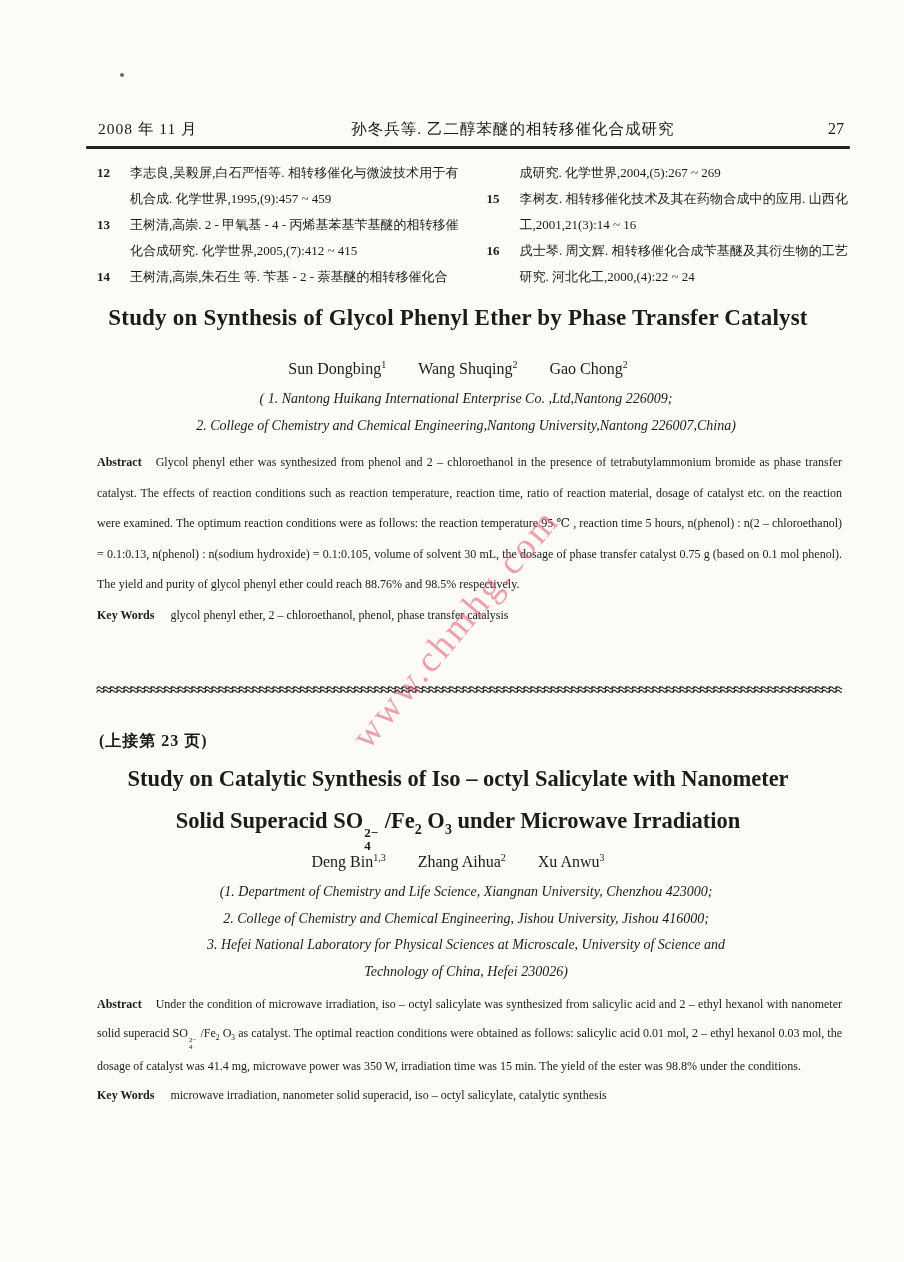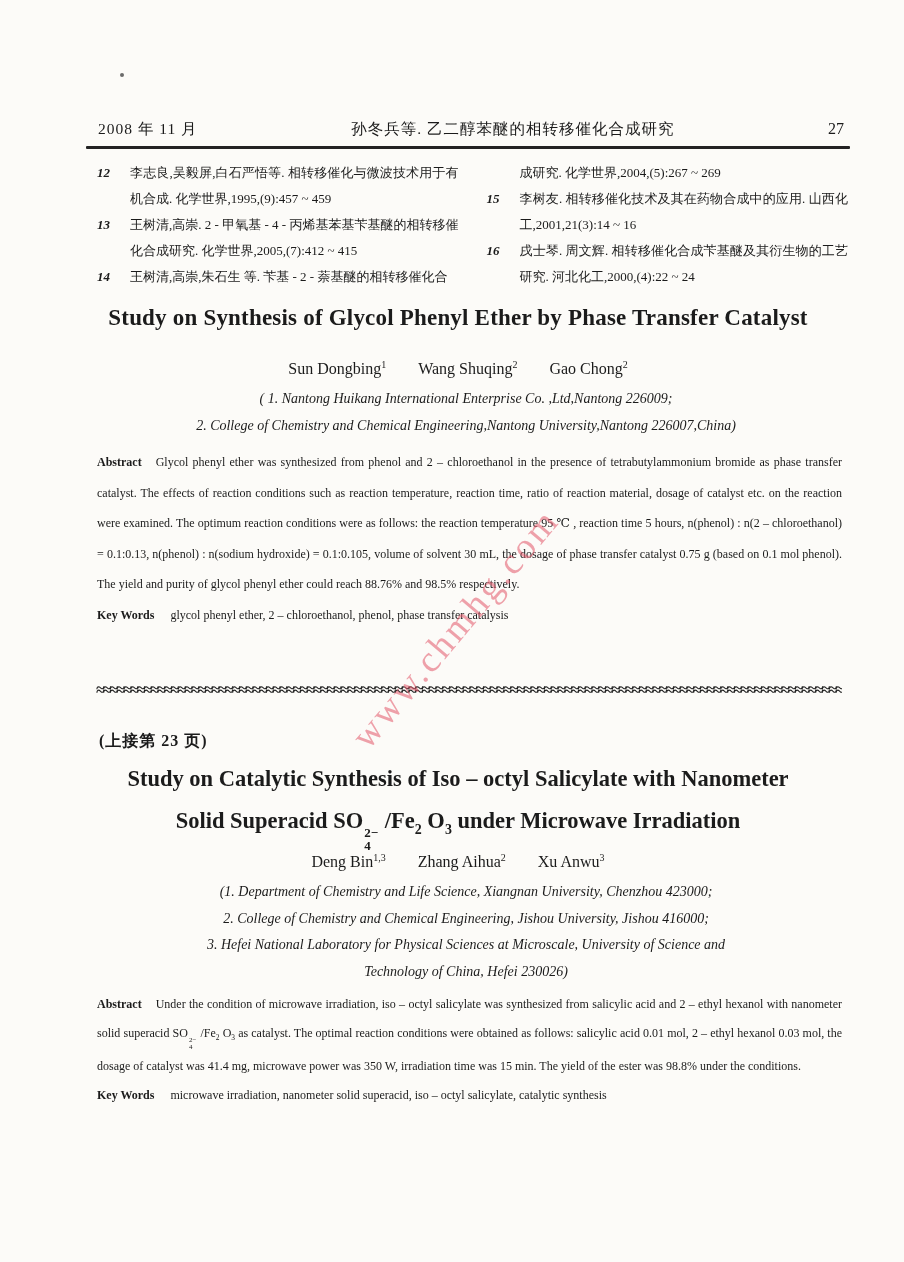--- a/index.html
+++ b/index.html
@@ -26,7 +26,7 @@
   .refs{position:absolute;top:160px;left:97px;right:68px;display:flex;gap:28px;font-size:13px;line-height:26px;}
   .refs .col{flex:1 1 0;min-width:0;}
   .ref{display:flex;}
-  .ref .num{flex:0 0 33px;font-weight:bold;font-style:italic;}
+  .ref .num{flex:0 0 33px;font-weight:bold;}
   .ref .txt{flex:1 1 auto;text-align:justify;}
 
   

